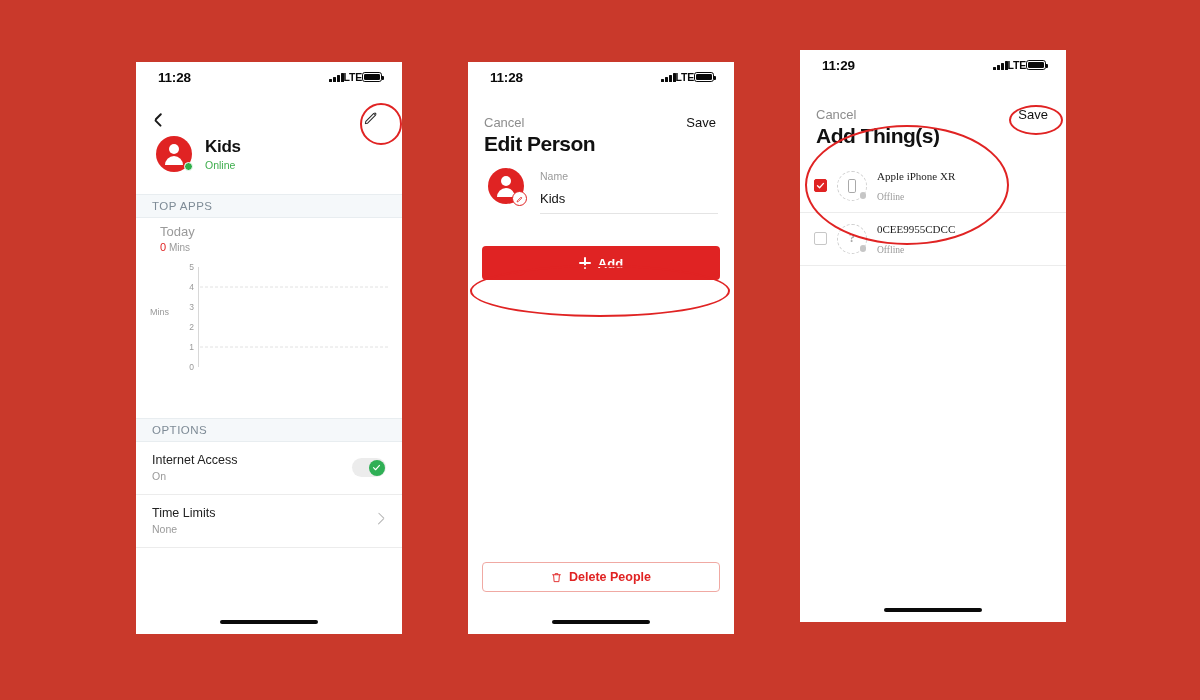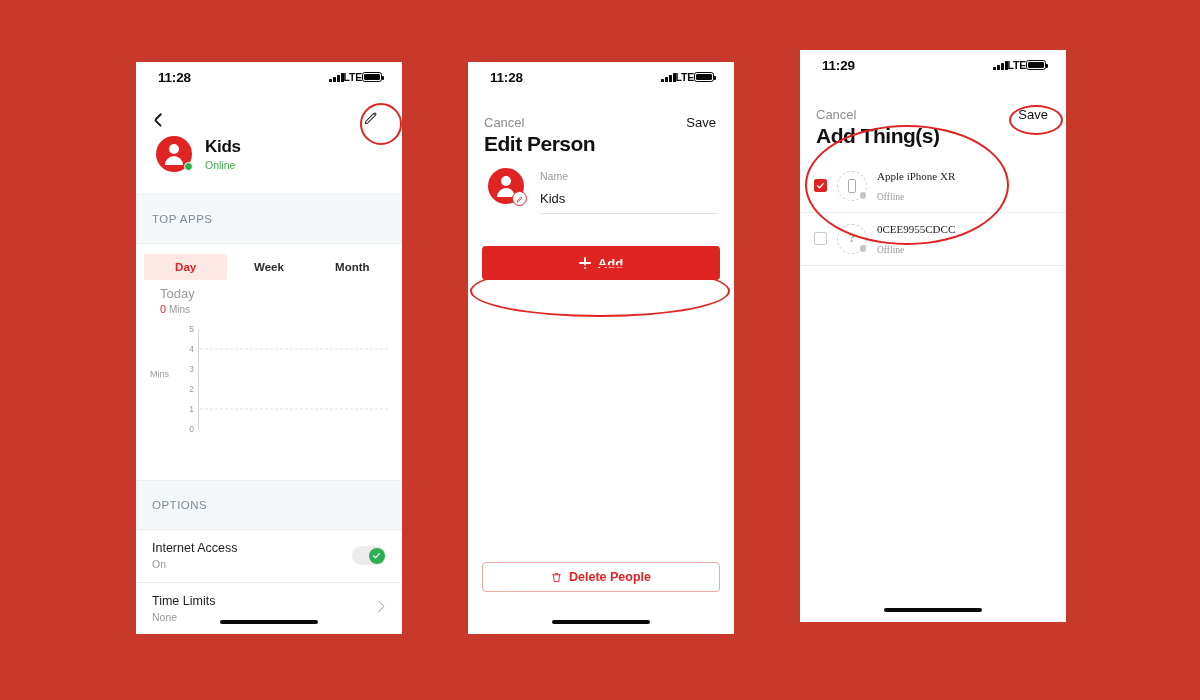--- a/index.html
+++ b/index.html
@@ -78,7 +78,7 @@
   .person-status { font-size:10.5px; color:#3FAE4E; margin-top:2px; }
 
   
-  .section-head { background:#F5F8FA; height:50px; display:flex; align-items:center;
+  .section-head { background:#F5F8FA; height:24px; display:flex; align-items:center;
                   padding:0 16px; font-size:11.5px; color:#7E8B96; letter-spacing:0.5px;
                   border-top:1px solid #E8EDF0; border-bottom:1px solid #E8EDF0; }
 

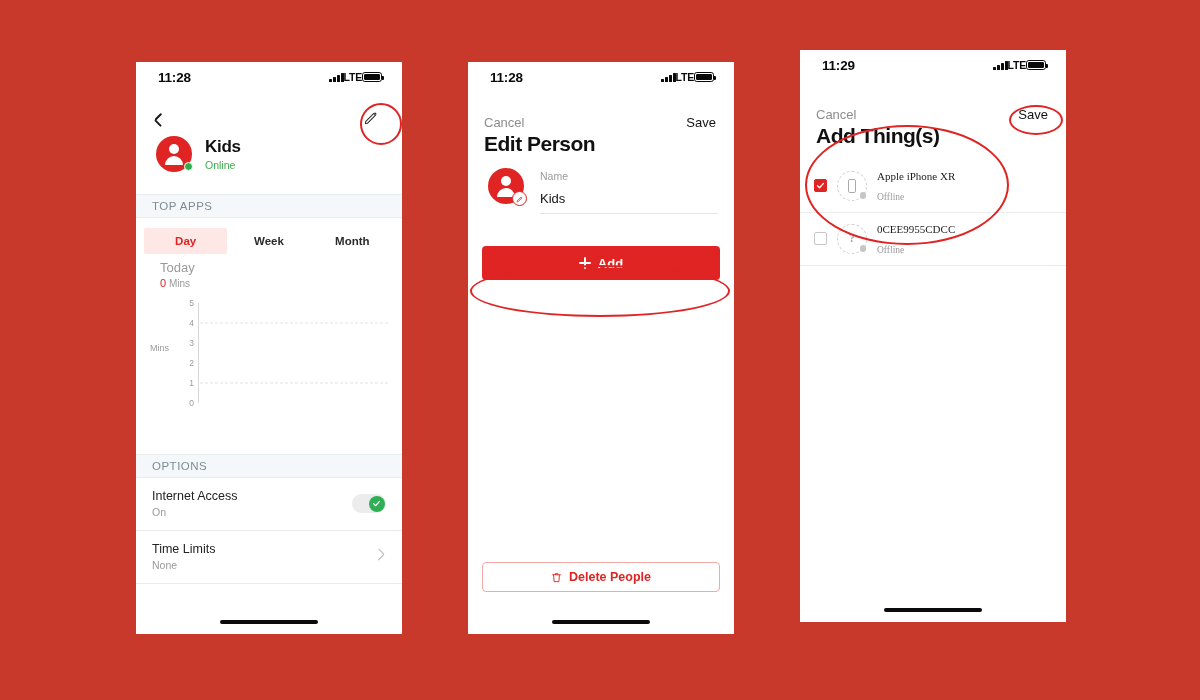--- a/index.html
+++ b/index.html
@@ -216,11 +216,6 @@
 
     <div class="section-head">TOP APPS</div>
 
-    <div class="segmented">
-      <div class="seg active">Day</div>
-      <div class="seg">Week</div>
-      <div class="seg">Month</div>
-    </div>
 
     <div class="chart-wrap">
       <div class="chart-today">Today</div>

